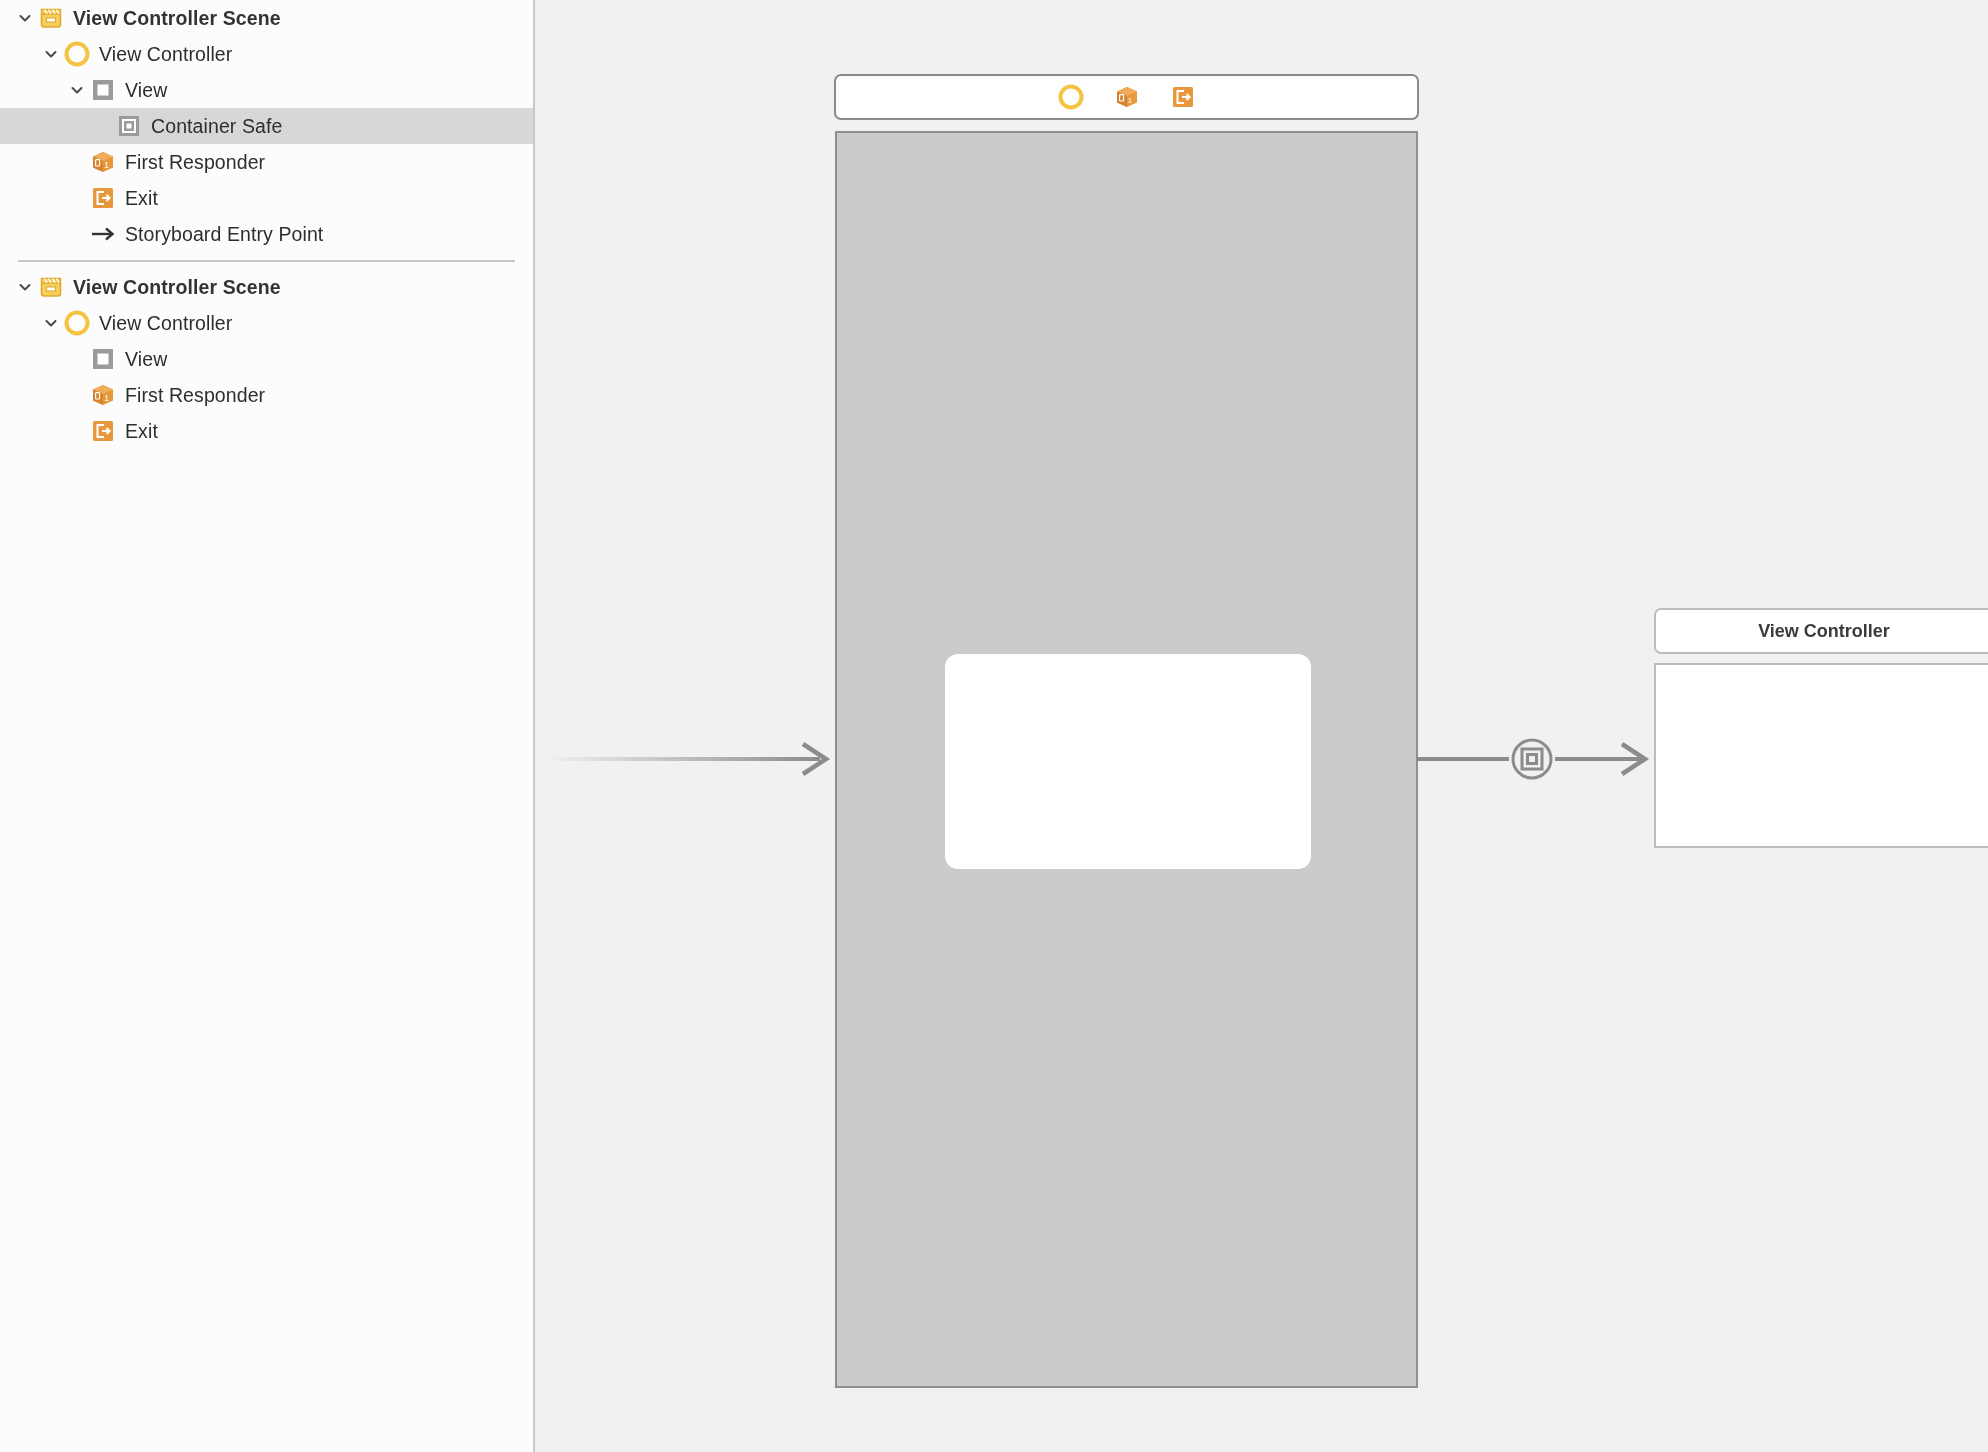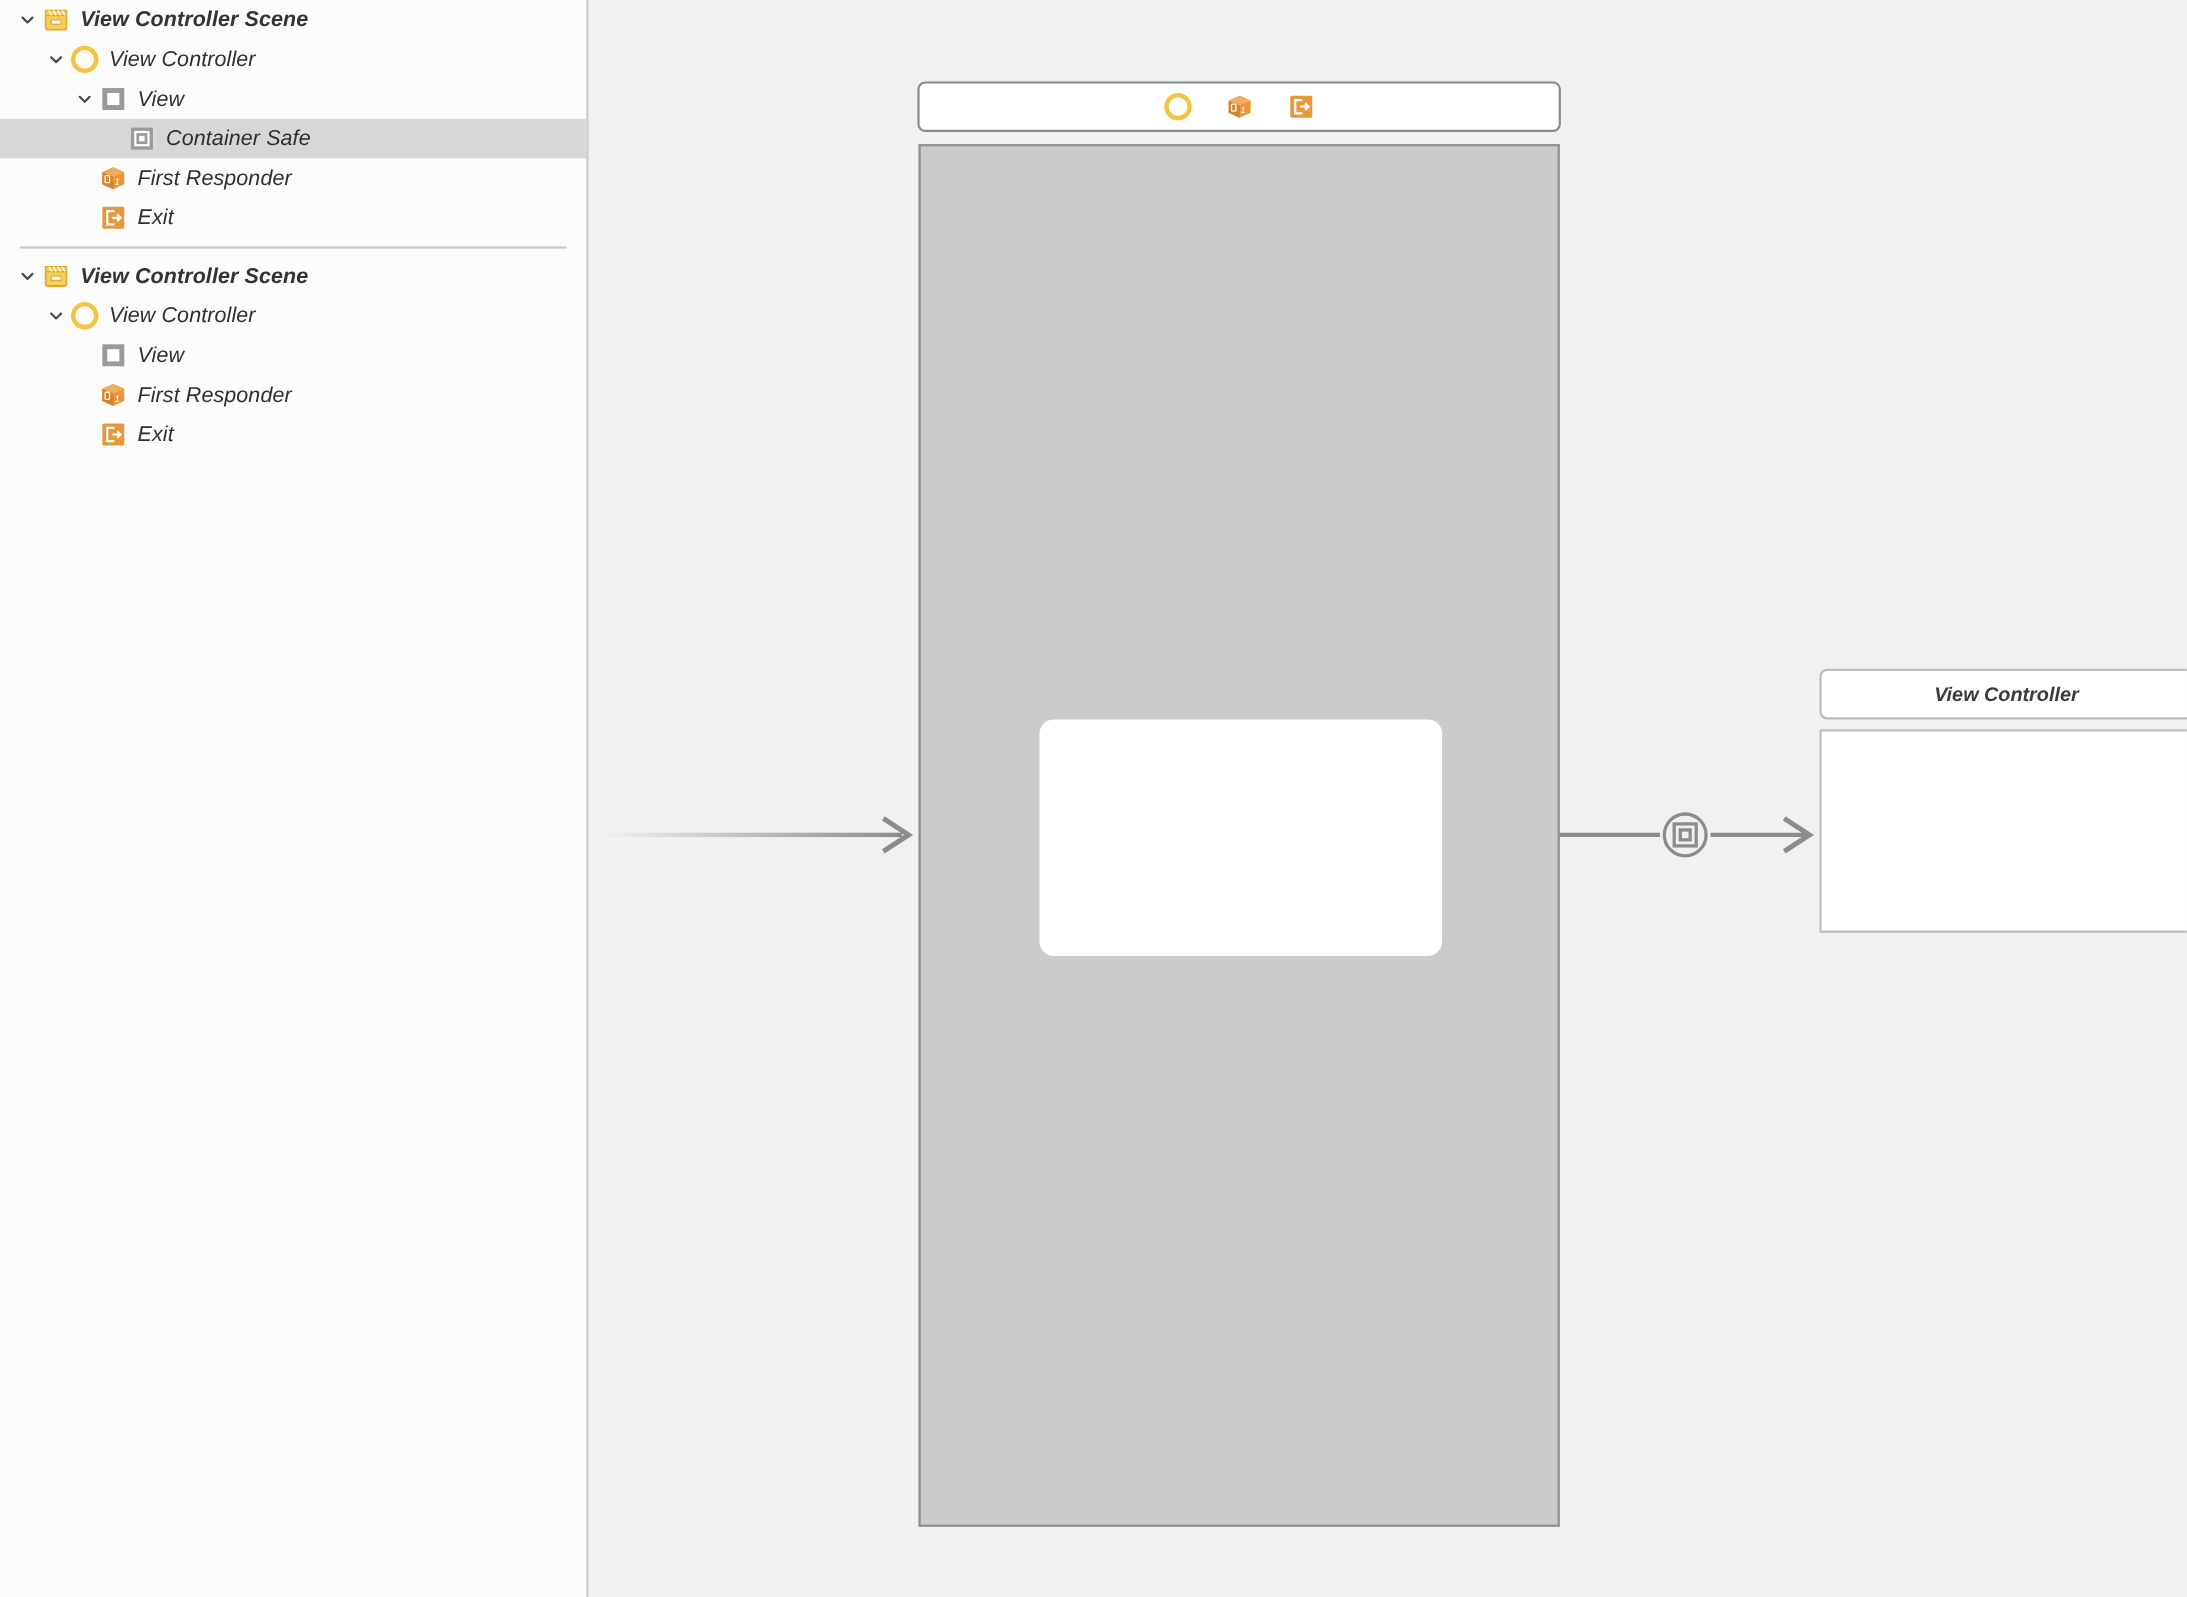--- a/index.html
+++ b/index.html
@@ -9,7 +9,7 @@
     background: #efefef;
     overflow: hidden;
   }
-  #root { position: relative; width: 1988px; height: 1452px; font-style: italic; }
+  #root { position: relative; width: 1988px; height: 1452px; }
 
   
   #outline {

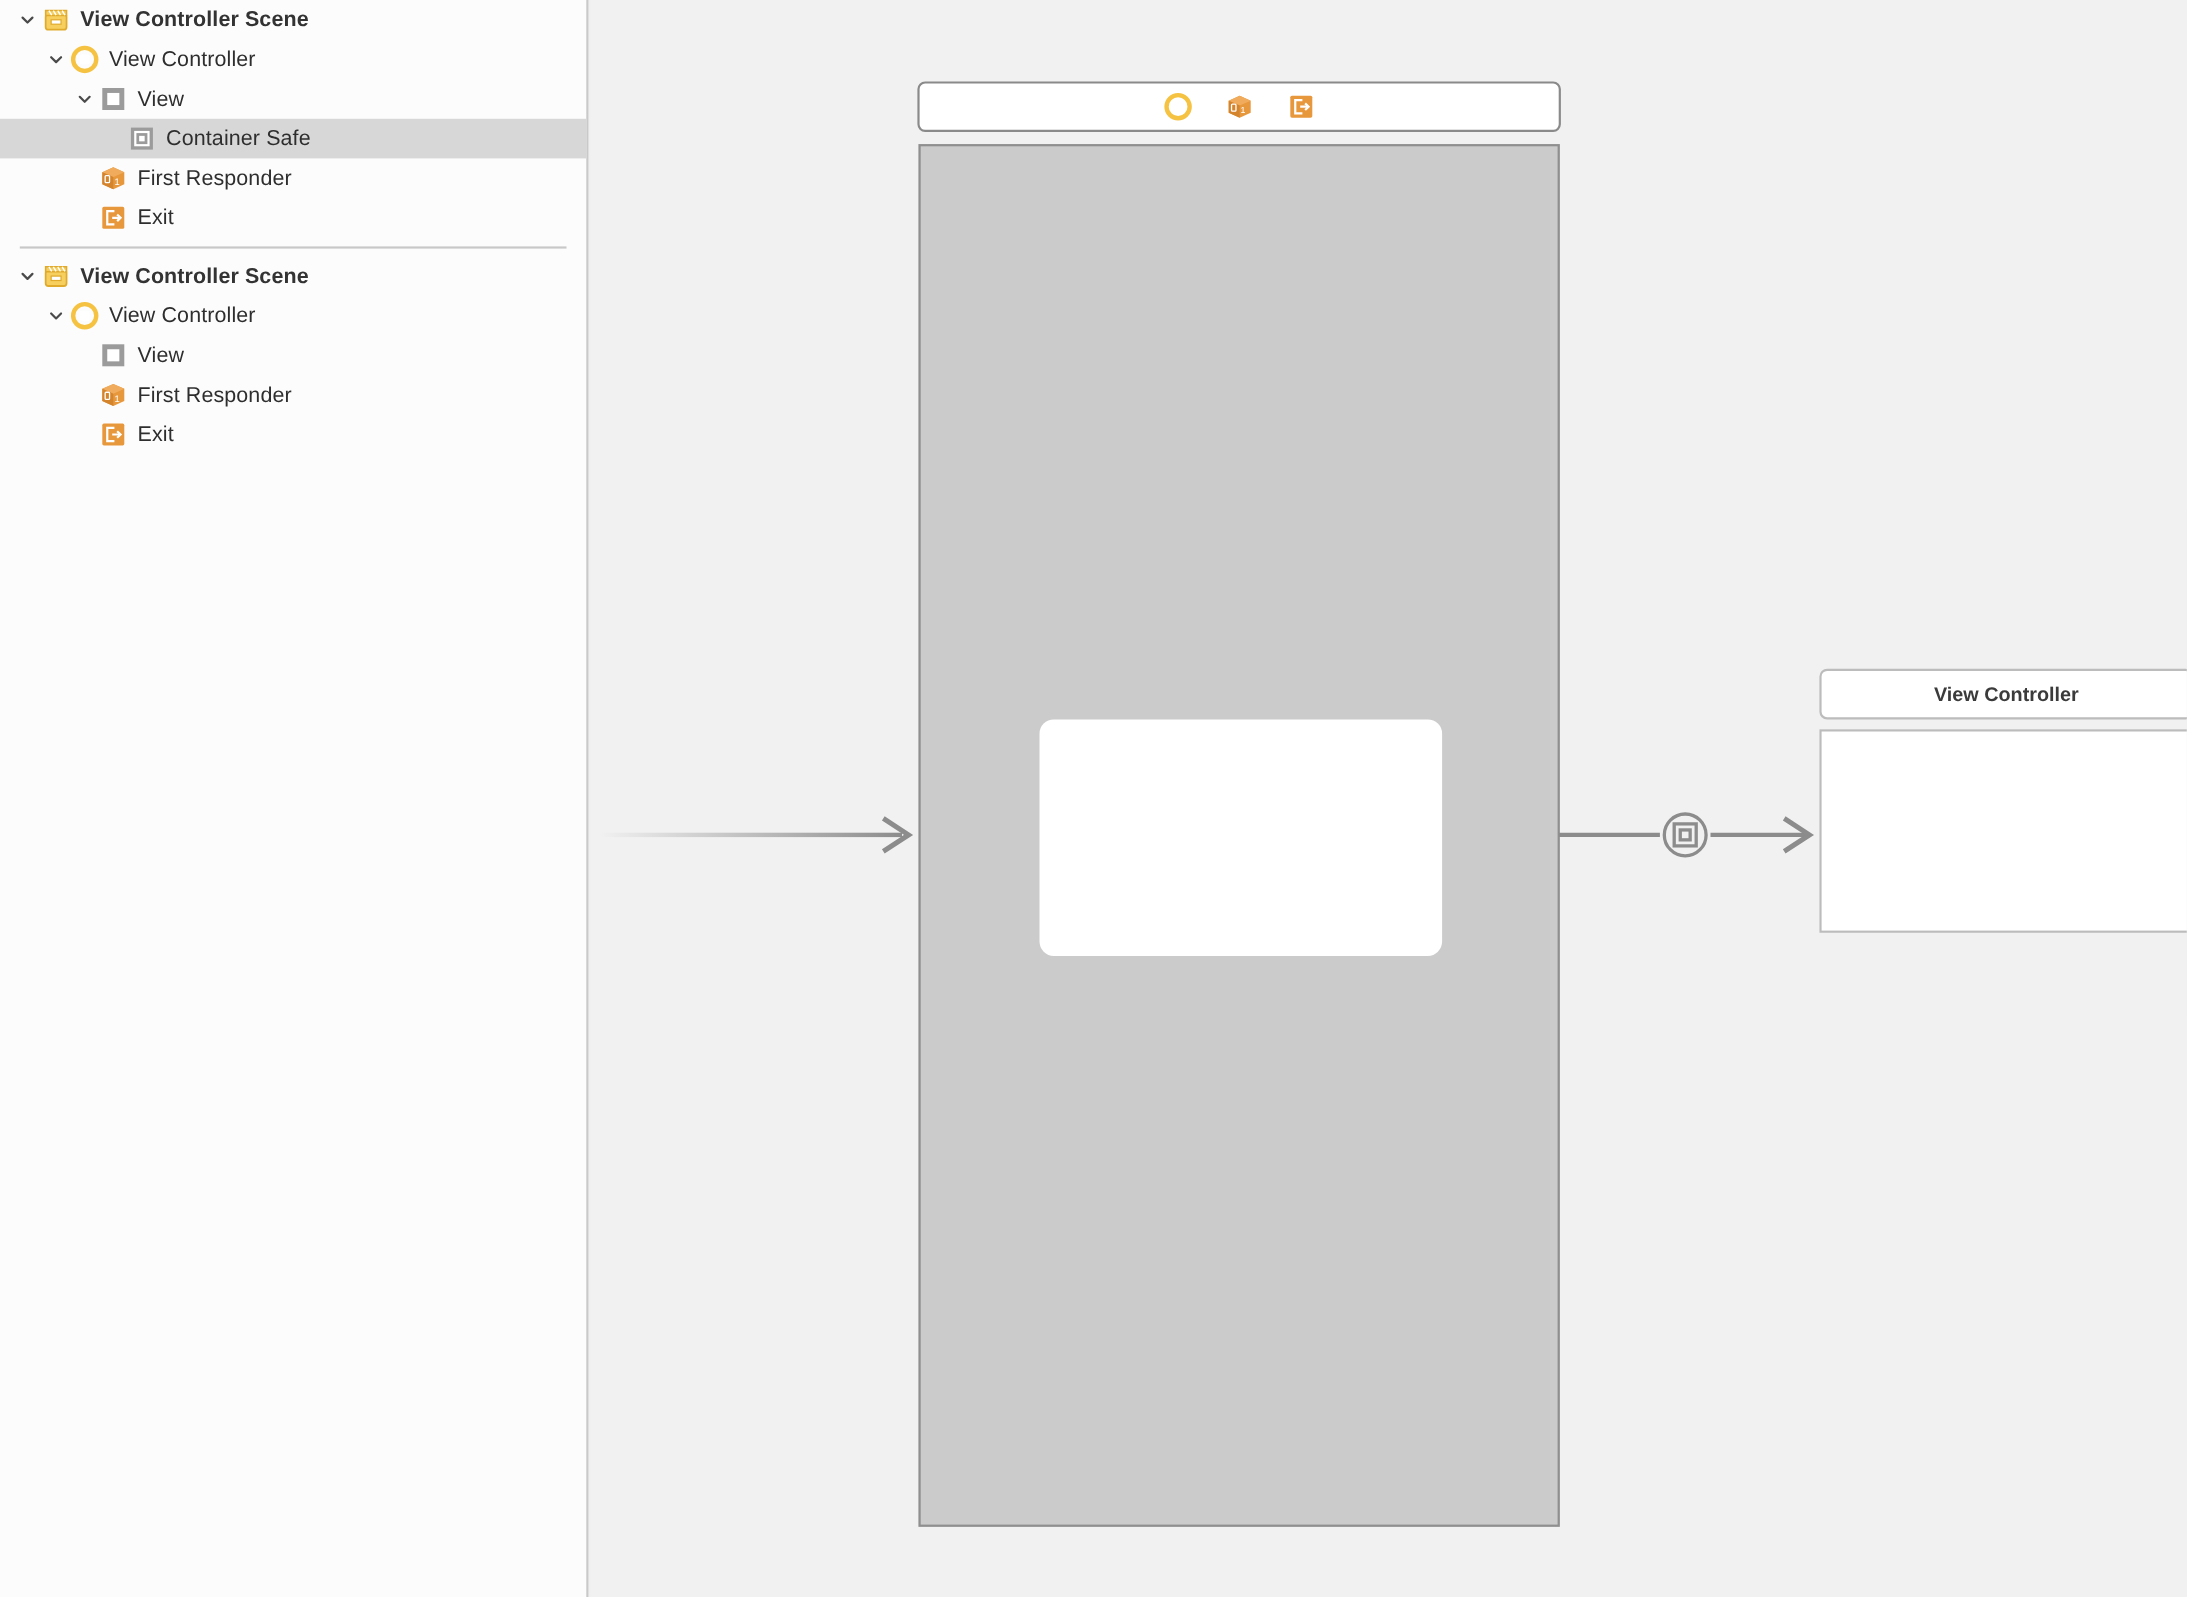--- a/index.html
+++ b/index.html
@@ -210,6 +210,17 @@
       </svg>
           </span>
           <span class="lbl">Exit</span>
+        </div>
+        <div class="row">
+          <span style="width: 66px; flex: 0 0 auto;"></span>
+          <span class="twisty"></span>
+          <span class="ico">
+            <svg width="26" height="26" viewBox="0 0 26 26">
+        <line x1="2" y1="13" x2="22" y2="13" stroke="#333" stroke-width="2.4"></line>
+        <path d="M16 7.5 L22.5 13 L16 18.5" fill="none" stroke="#333" stroke-width="2.4" stroke-linejoin="miter"></path>
+      </svg>
+          </span>
+          <span class="lbl">Storyboard Entry Point</span>
         </div>
         <div class="sep"></div>
         <div class="row">

